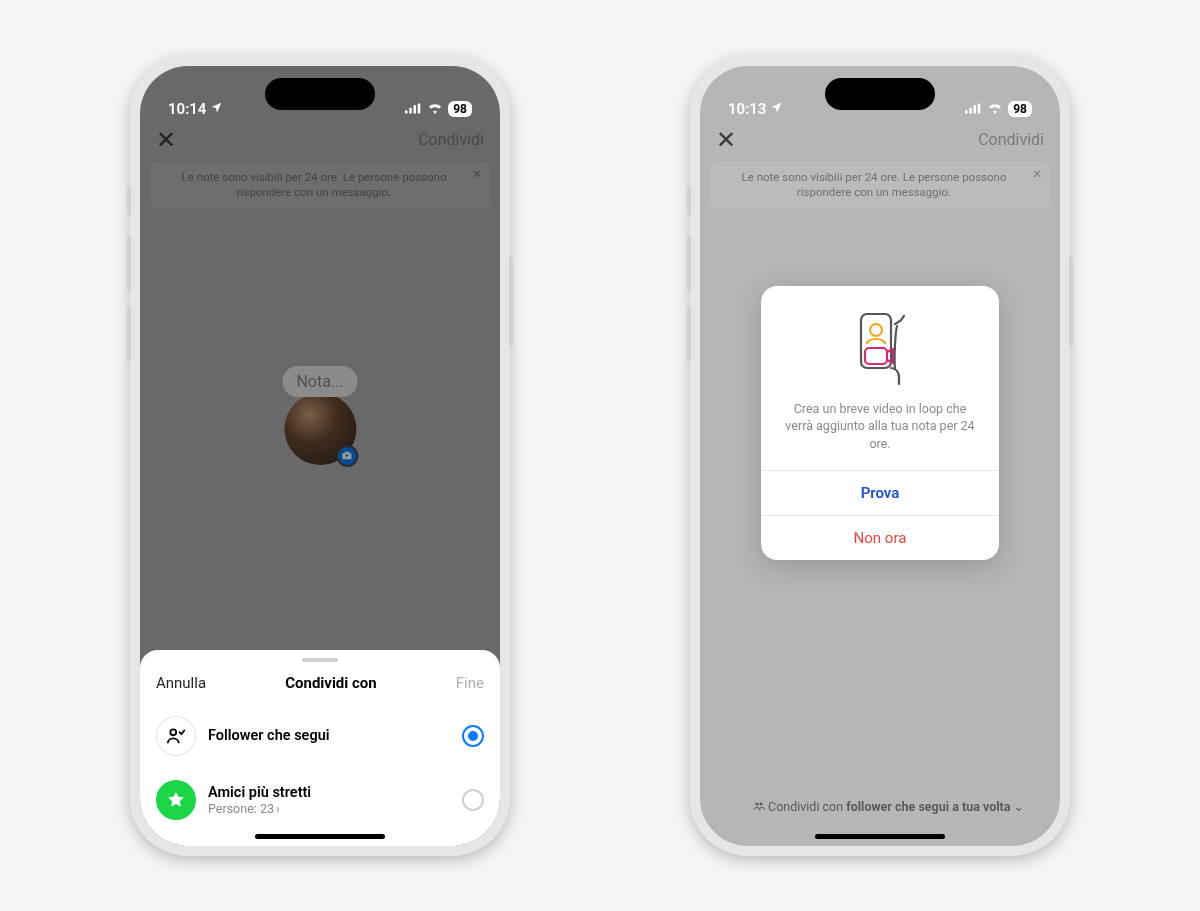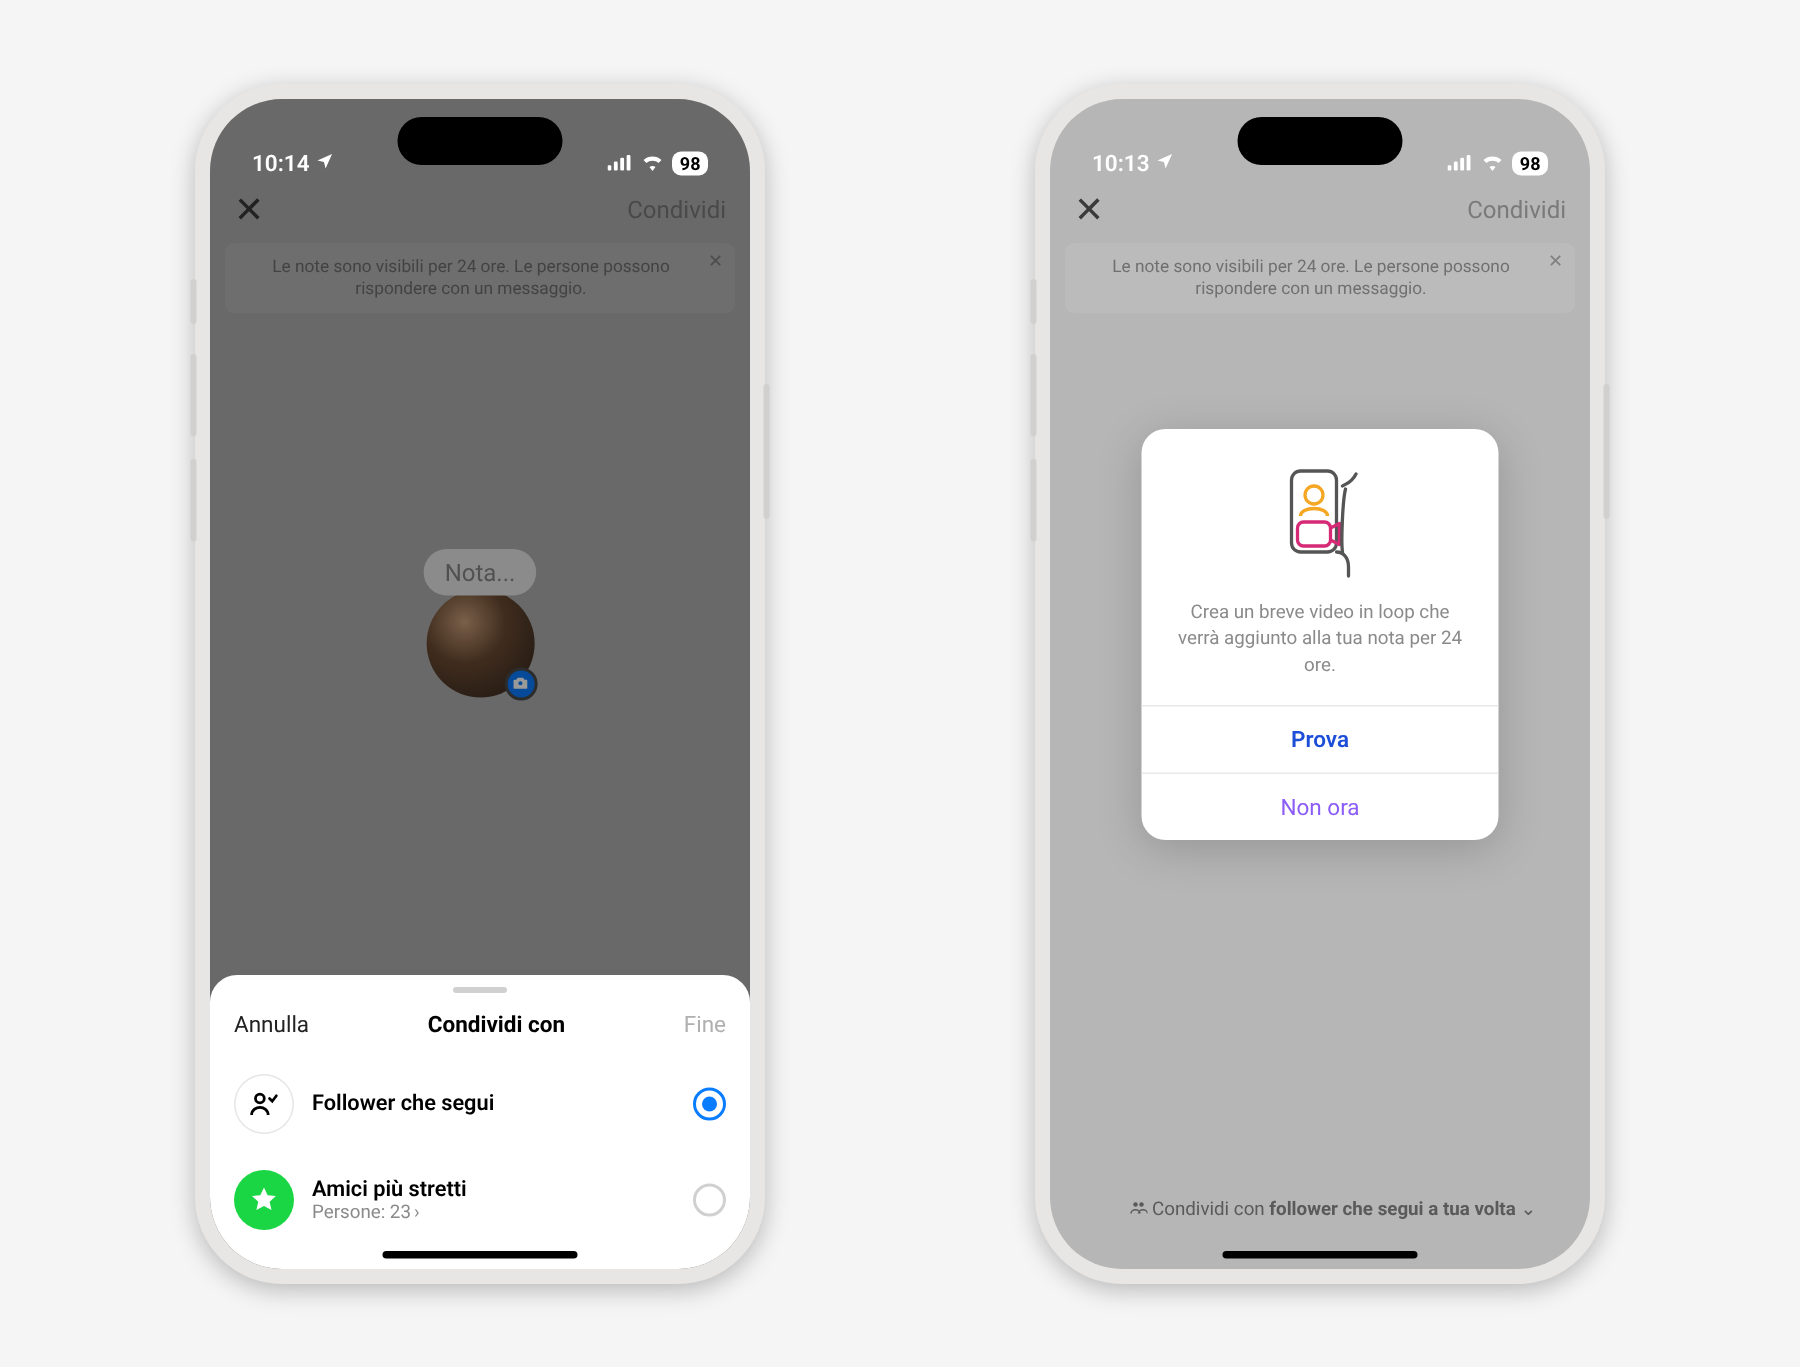--- a/index.html
+++ b/index.html
@@ -202,7 +202,7 @@
     font-size:15px;
   }
   .modal-btn.primary { color:#1d4ed8; font-weight:600; }
-  .modal-btn.secondary { color:#8b5cf6; }
+  .modal-btn.secondary { color:#ef4444; }
   .share-footer {
     position:absolute; bottom:32px; left:17px; right:0;
     text-align:center;

